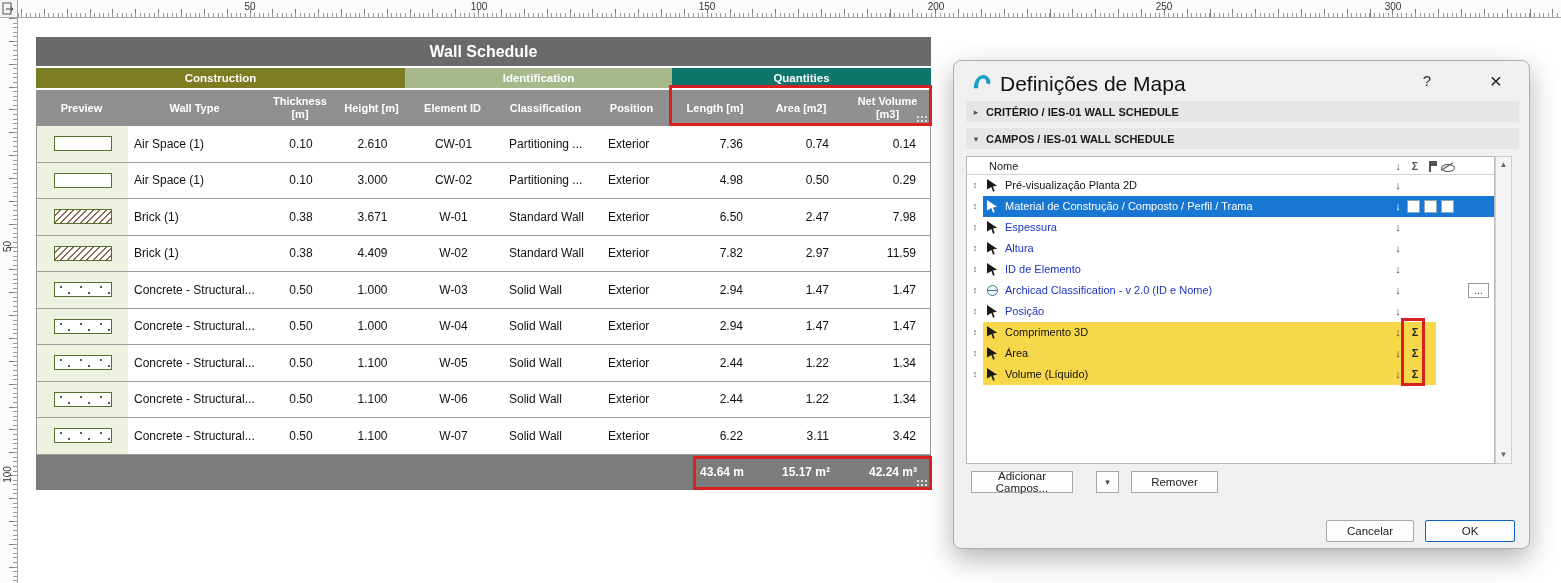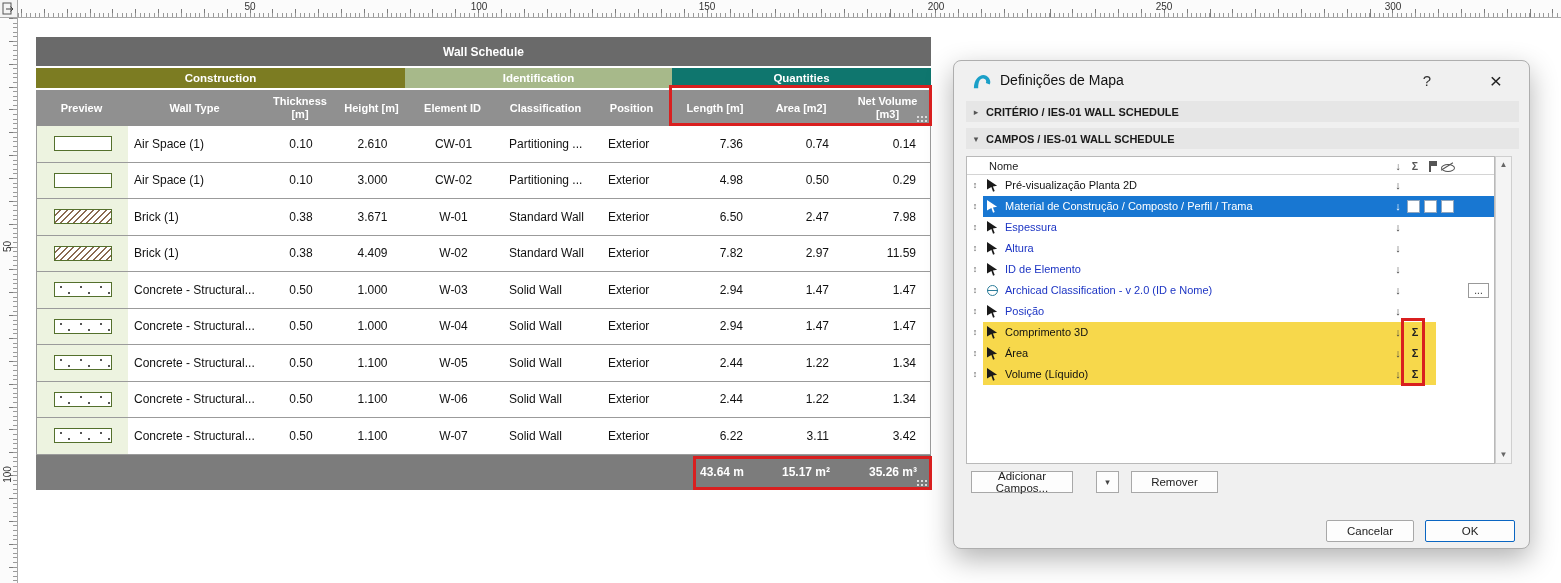--- a/index.html
+++ b/index.html
@@ -26,7 +26,7 @@
   
   .schedule { position:absolute; left:36px; top:37px; width:895px; }
   .cols { display:grid; grid-template-columns:91px 135px 76px 67px 95px 91px 81px 86px 86px 87px; }
-  .t-title { height:29px; background:#6a6a6a; color:#fff; font-weight:bold; font-size:12px;
+  .t-title { height:29px; background:#6a6a6a; color:#fff; font-weight:bold; font-size:16px;
     display:flex; align-items:center; justify-content:center; }
   .t-groups { height:24px; display:grid; grid-template-columns:369px 267px 259px; border-top:2px solid #fff; border-bottom:2px solid #fff; }
   .gcell { display:flex; align-items:center; justify-content:center; color:#fff; font-weight:bold; font-size:11.5px; }

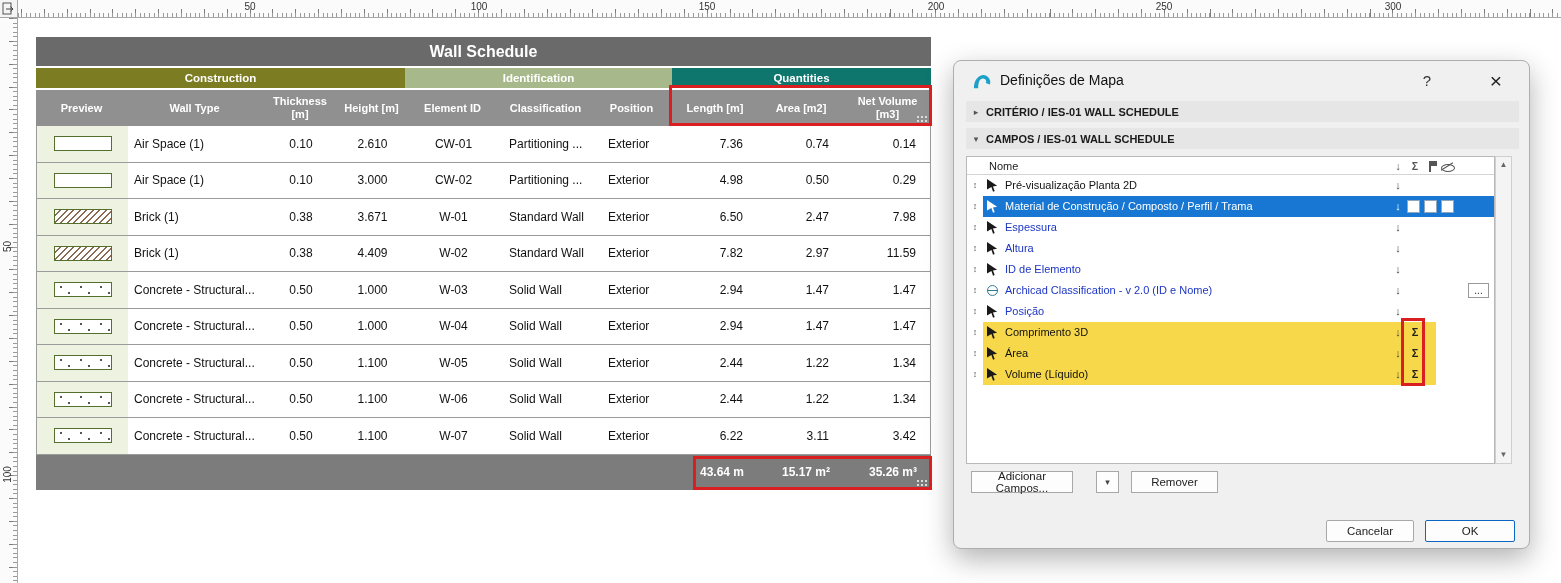--- a/index.html
+++ b/index.html
@@ -71,7 +71,7 @@
   .dialog { position:absolute; left:953px; top:60px; width:577px; height:489px; background:#f0f0f0;
     border:1px solid #aeaeae; border-radius:8px; box-shadow:0 10px 28px rgba(0,0,0,.30); z-index:20; }
   .dlg-logo { position:absolute; left:17px; top:9px; width:23px; height:23px; }
-  .dlg-title-text { position:absolute; left:46px; top:11px; font-size:14px; color:#111; }
+  .dlg-title-text { position:absolute; left:46px; top:11px; font-size:21px; color:#111; }
   .dlg-help { position:absolute; left:462px; top:9px; width:22px; height:22px; font-size:15px; color:#333;
     text-align:center; line-height:22px; cursor:default; background:none; border:none; }
   .dlg-close { position:absolute; left:528px; top:6px; width:28px; height:28px; font-size:21px; color:#222;

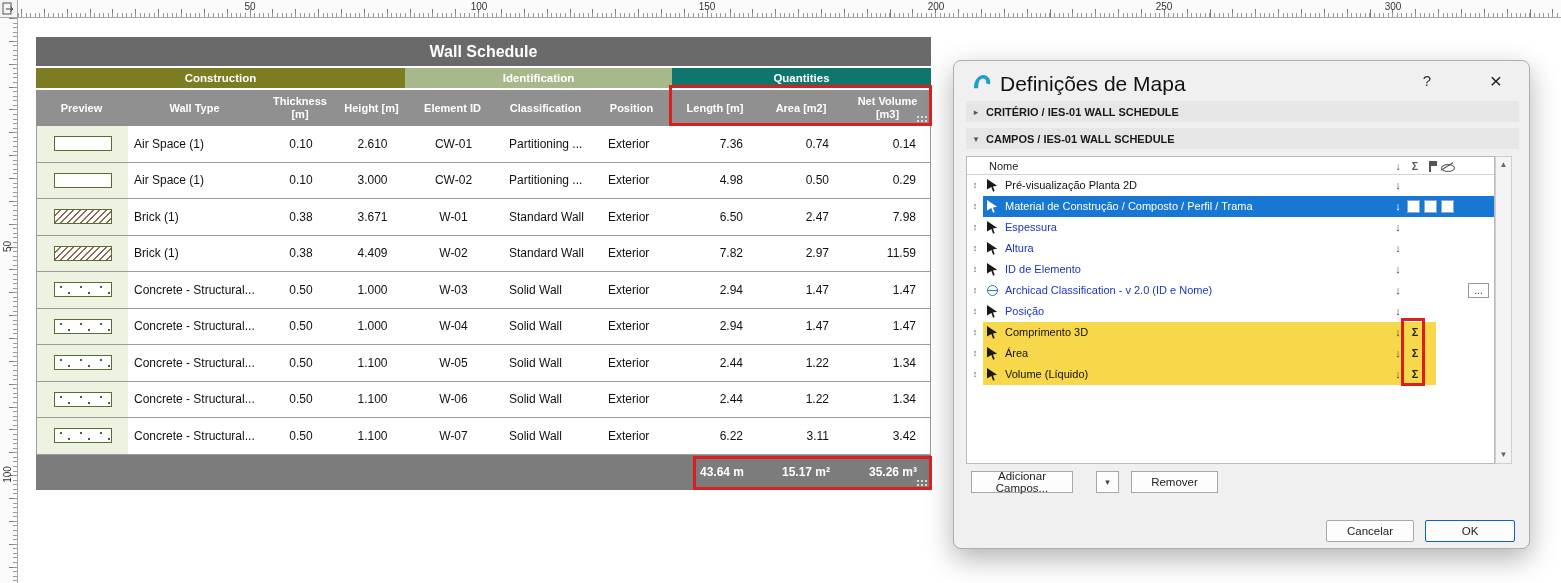--- a/index.html
+++ b/index.html
@@ -316,7 +316,7 @@
       <div class="f-num">43.64 m</div>
       <div class="f-num">15.17 m²</div>
       <div class="f-num">
-        <span>35.26 m³</span>
+        <span>42.24 m³</span>
         <span class="grid-ico"></span>
       </div>
     </div>

